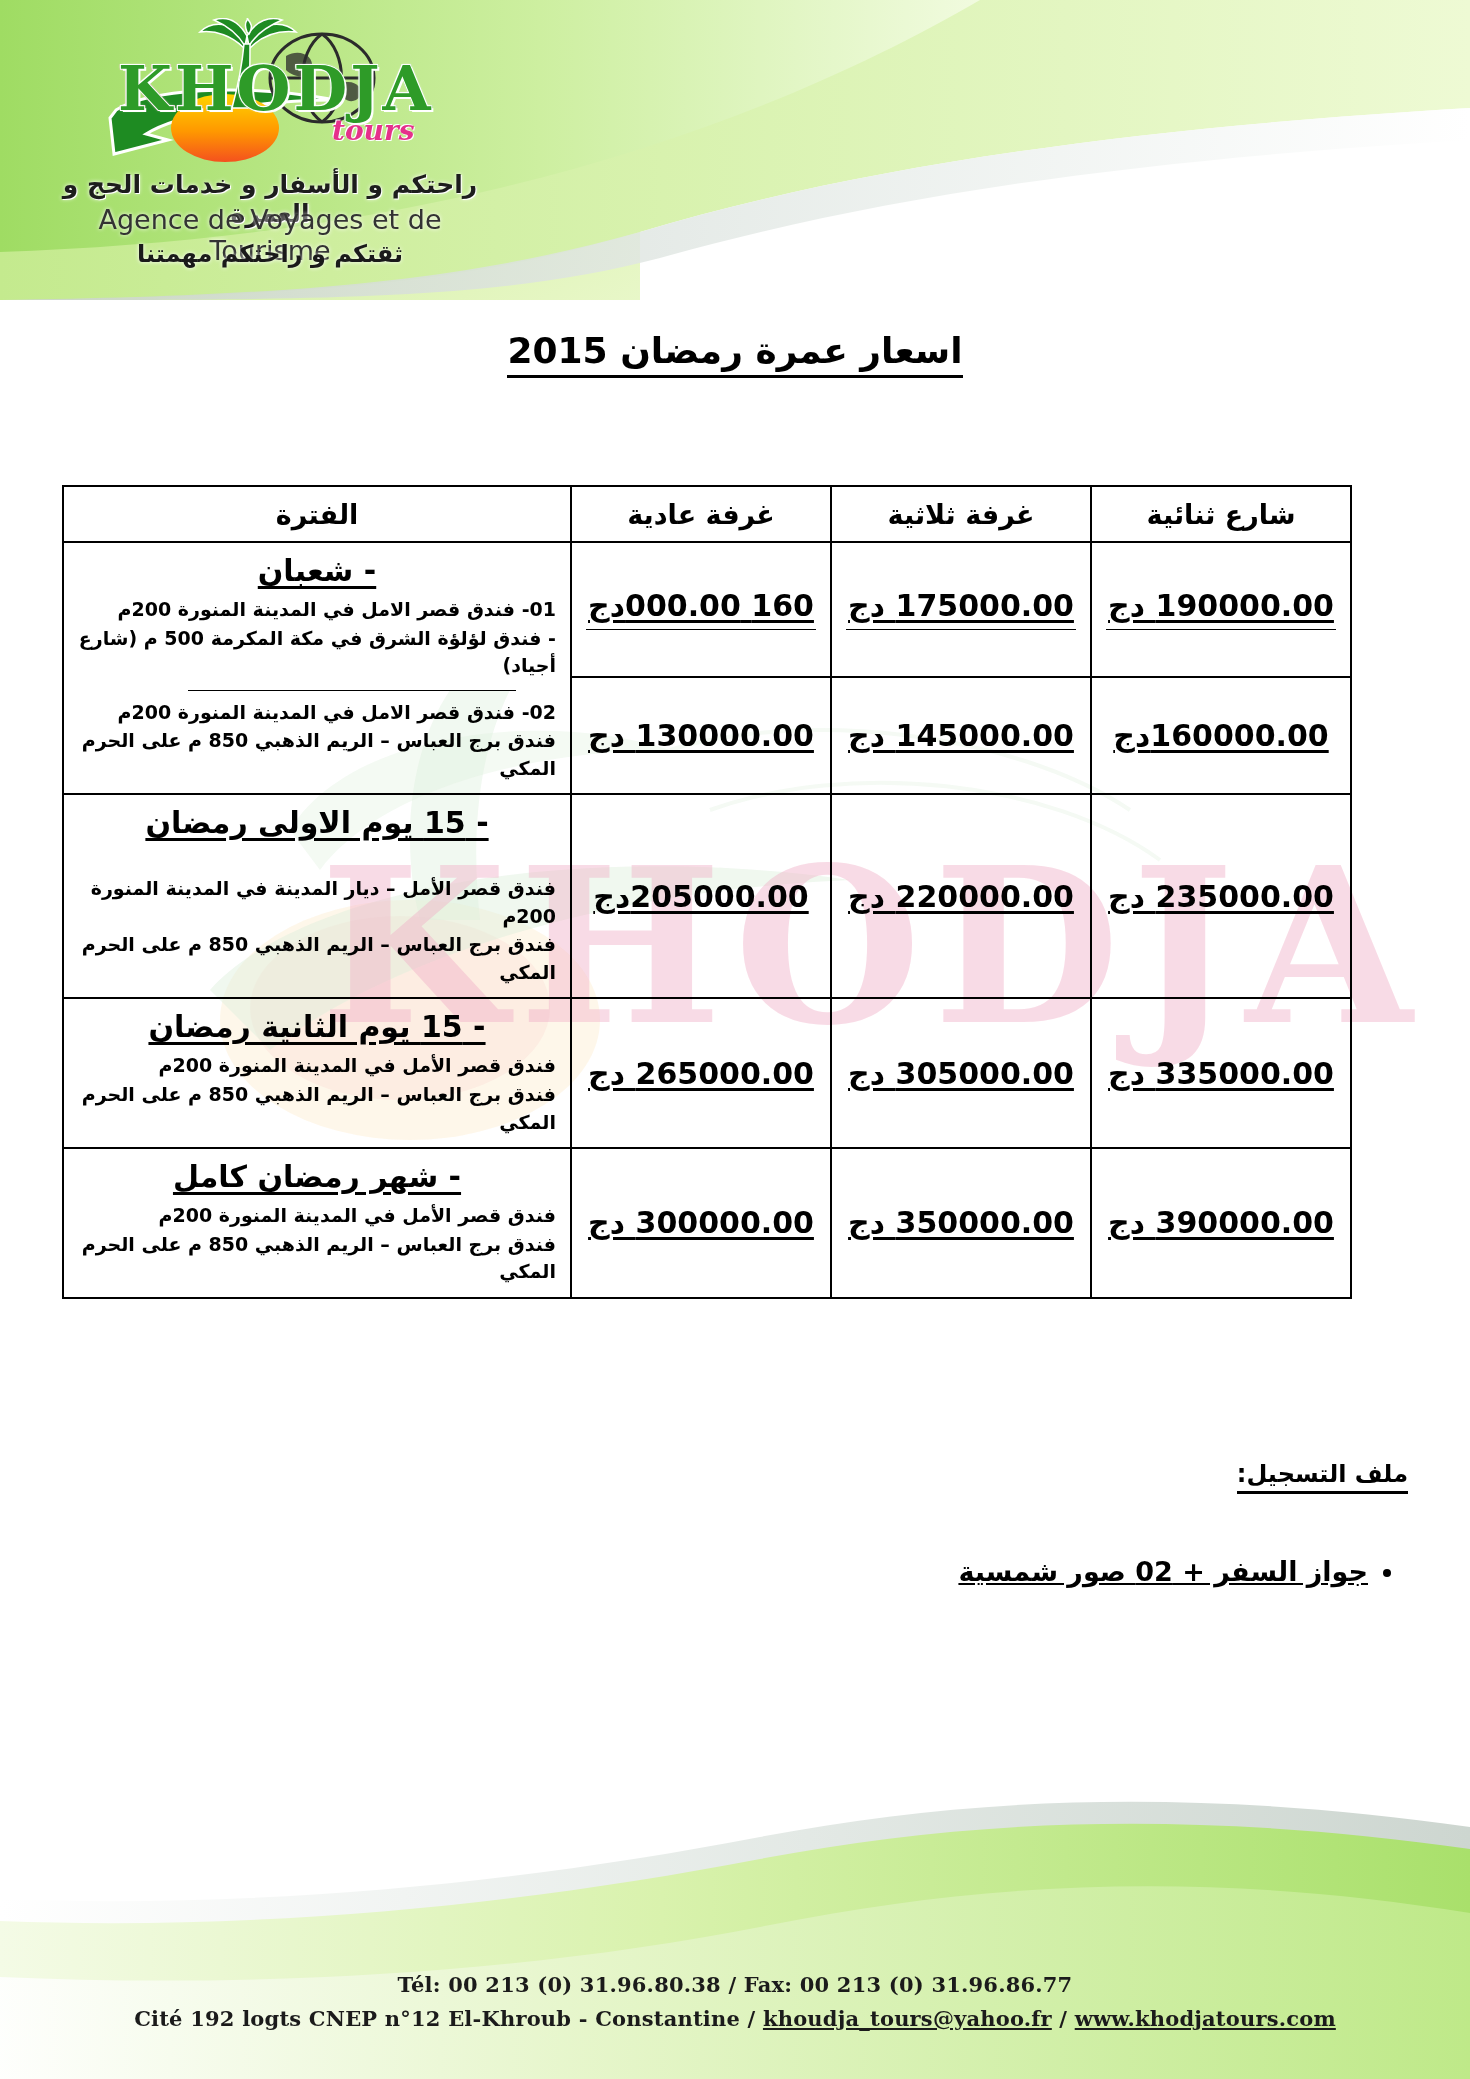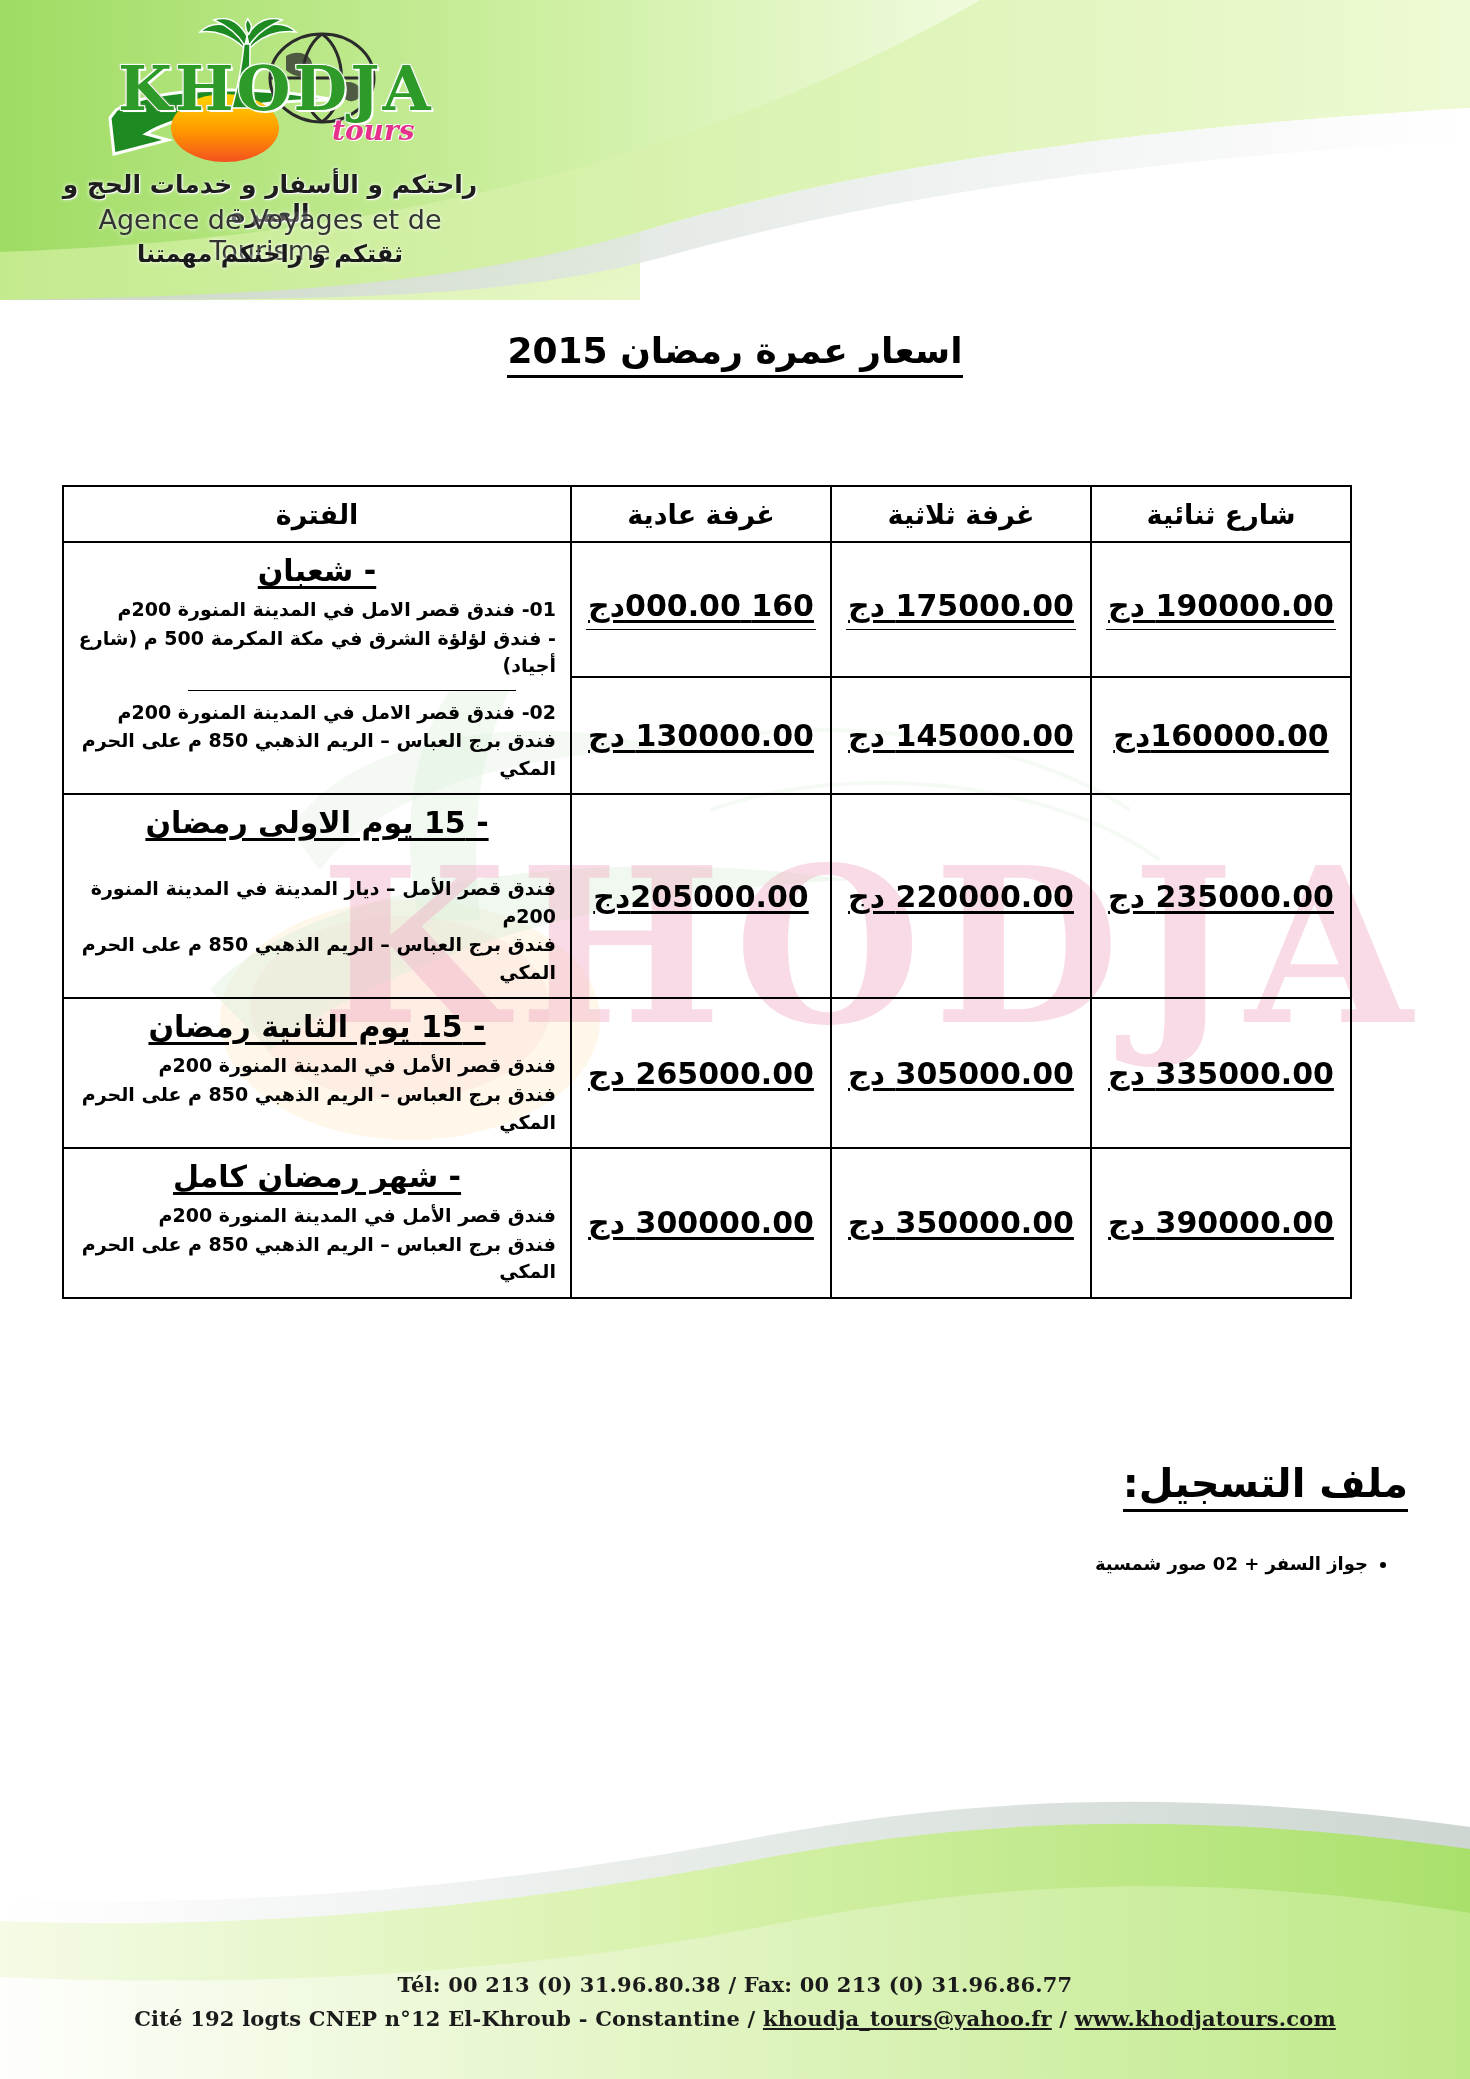--- a/index.html
+++ b/index.html
@@ -149,7 +149,7 @@
   }
   .reg-title span{
     font-family:"DejaVu Sans","Liberation Sans",sans-serif;
-    font-weight:bold;font-size:40px;color:#000;
+    font-weight:bold;font-size:24px;color:#000;
     border-bottom:3px solid #000;padding-bottom:3px;
   }
   .reg-list{

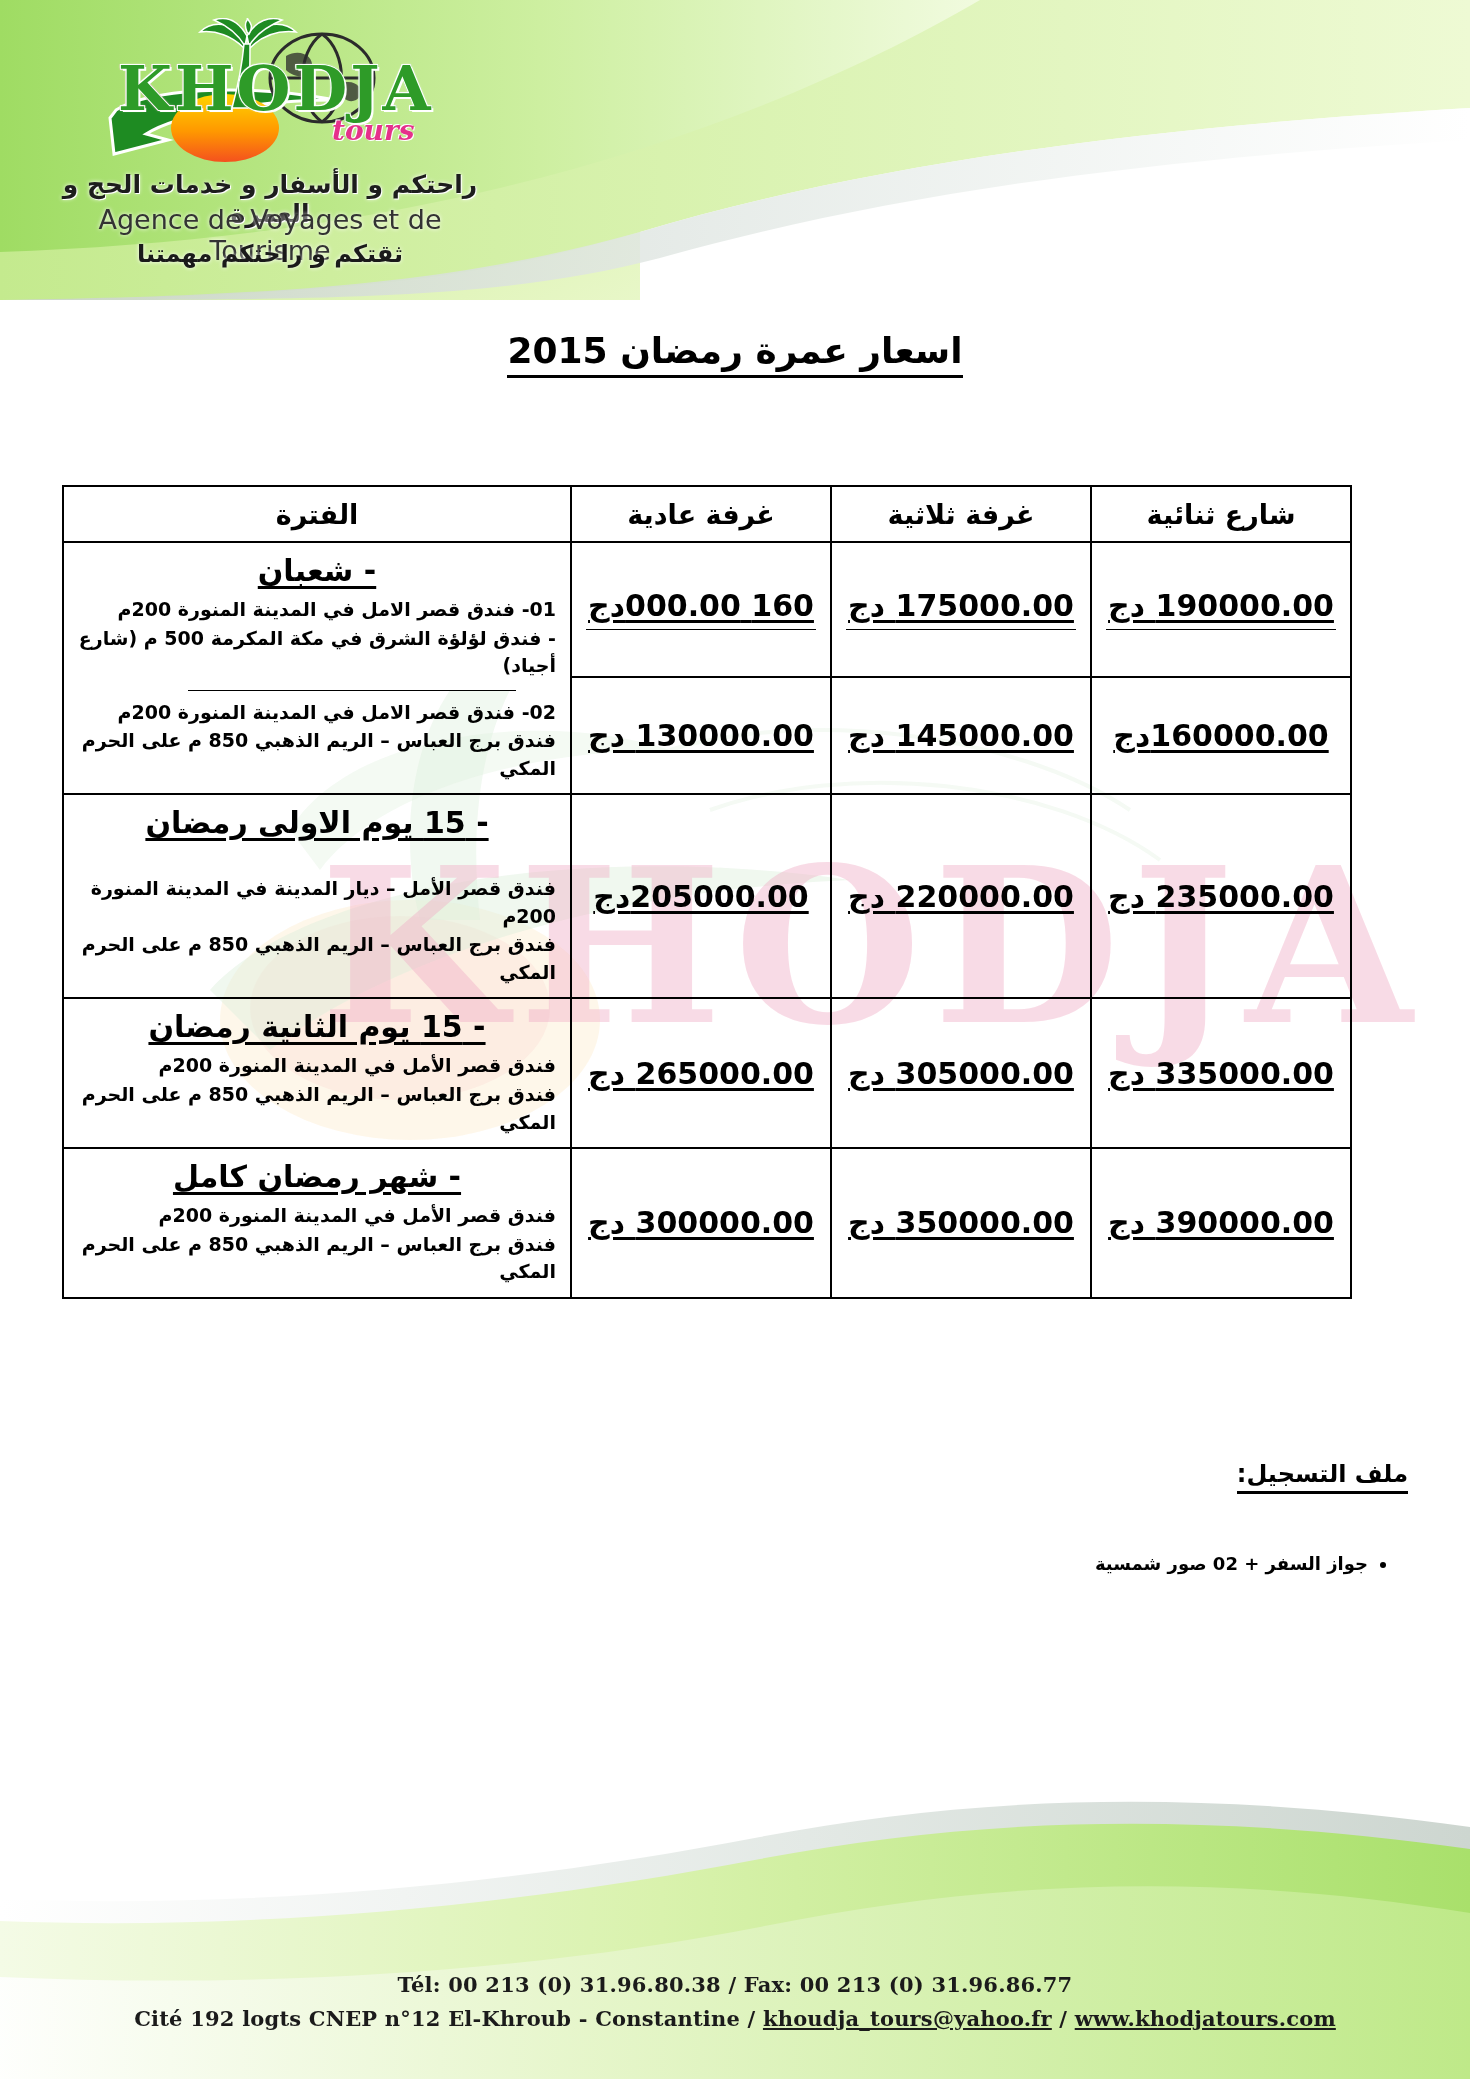--- a/index.html
+++ b/index.html
@@ -159,7 +159,7 @@
   }
   .reg-list li{
     font-family:"DejaVu Sans","Liberation Sans",sans-serif;
-    font-weight:bold;font-size:18px;color:#000;line-height:1.6;
+    font-weight:bold;font-size:27px;color:#000;line-height:1.6;text-decoration:underline;
   }
 
   

